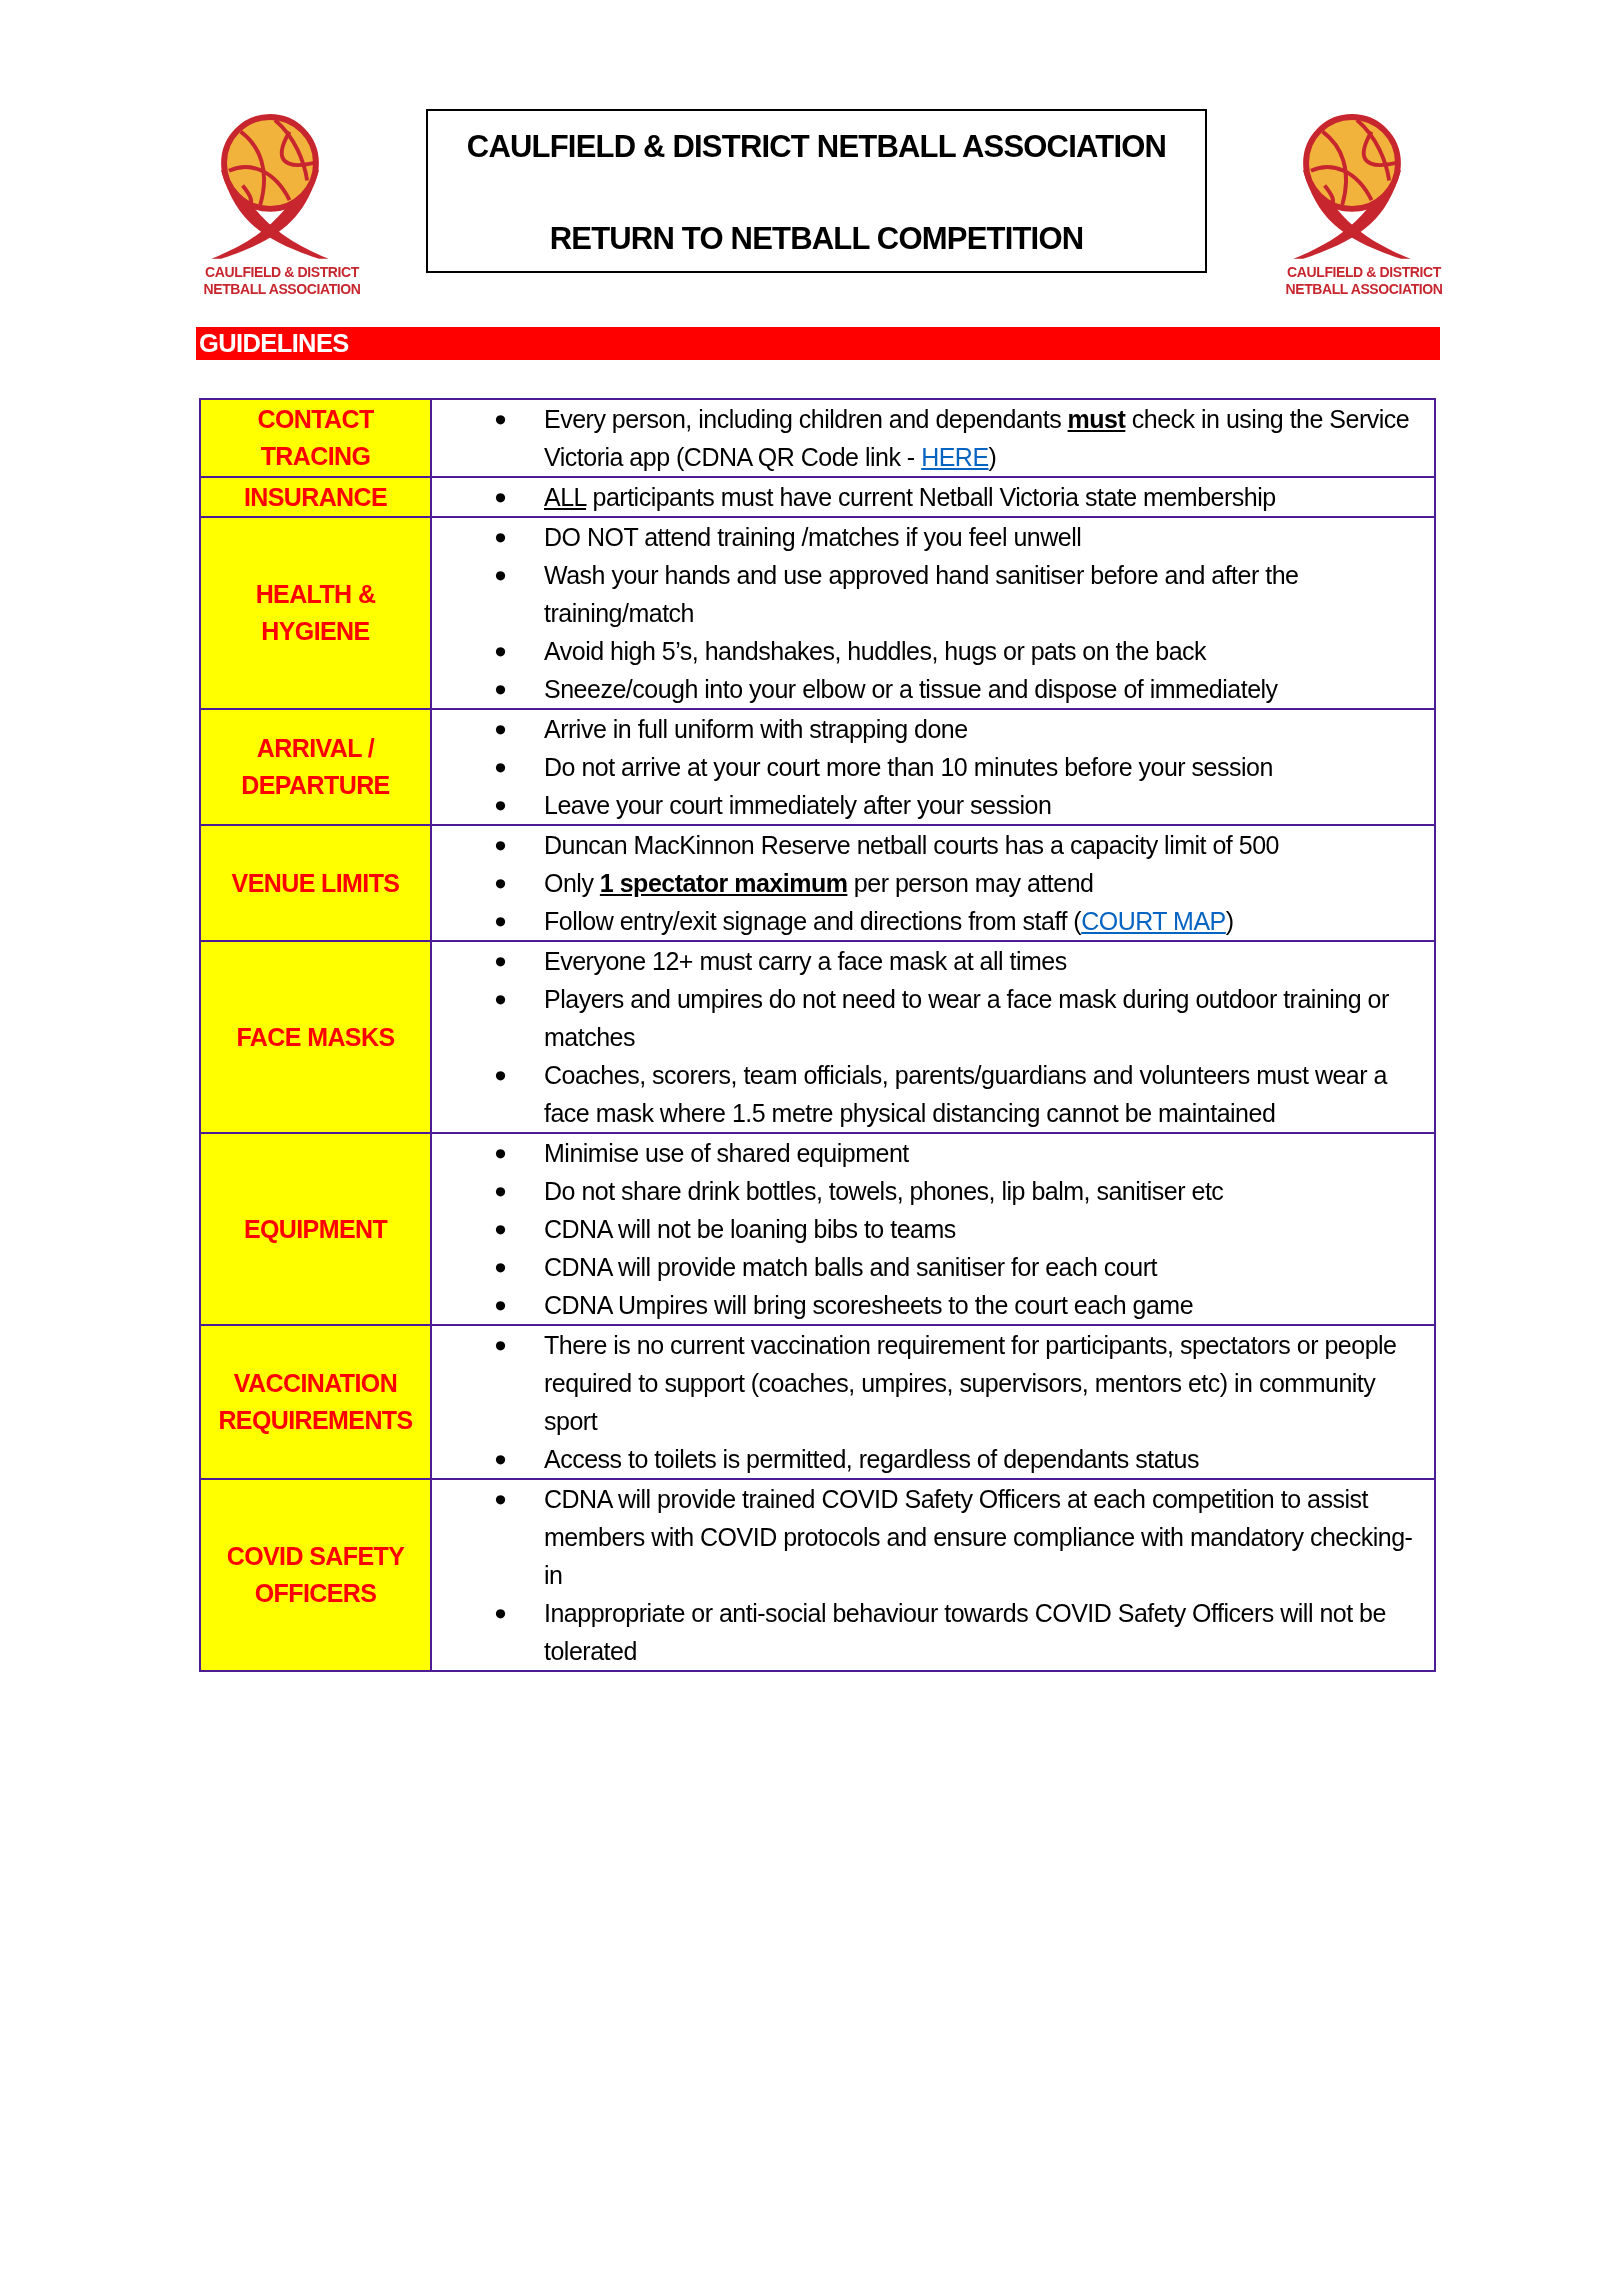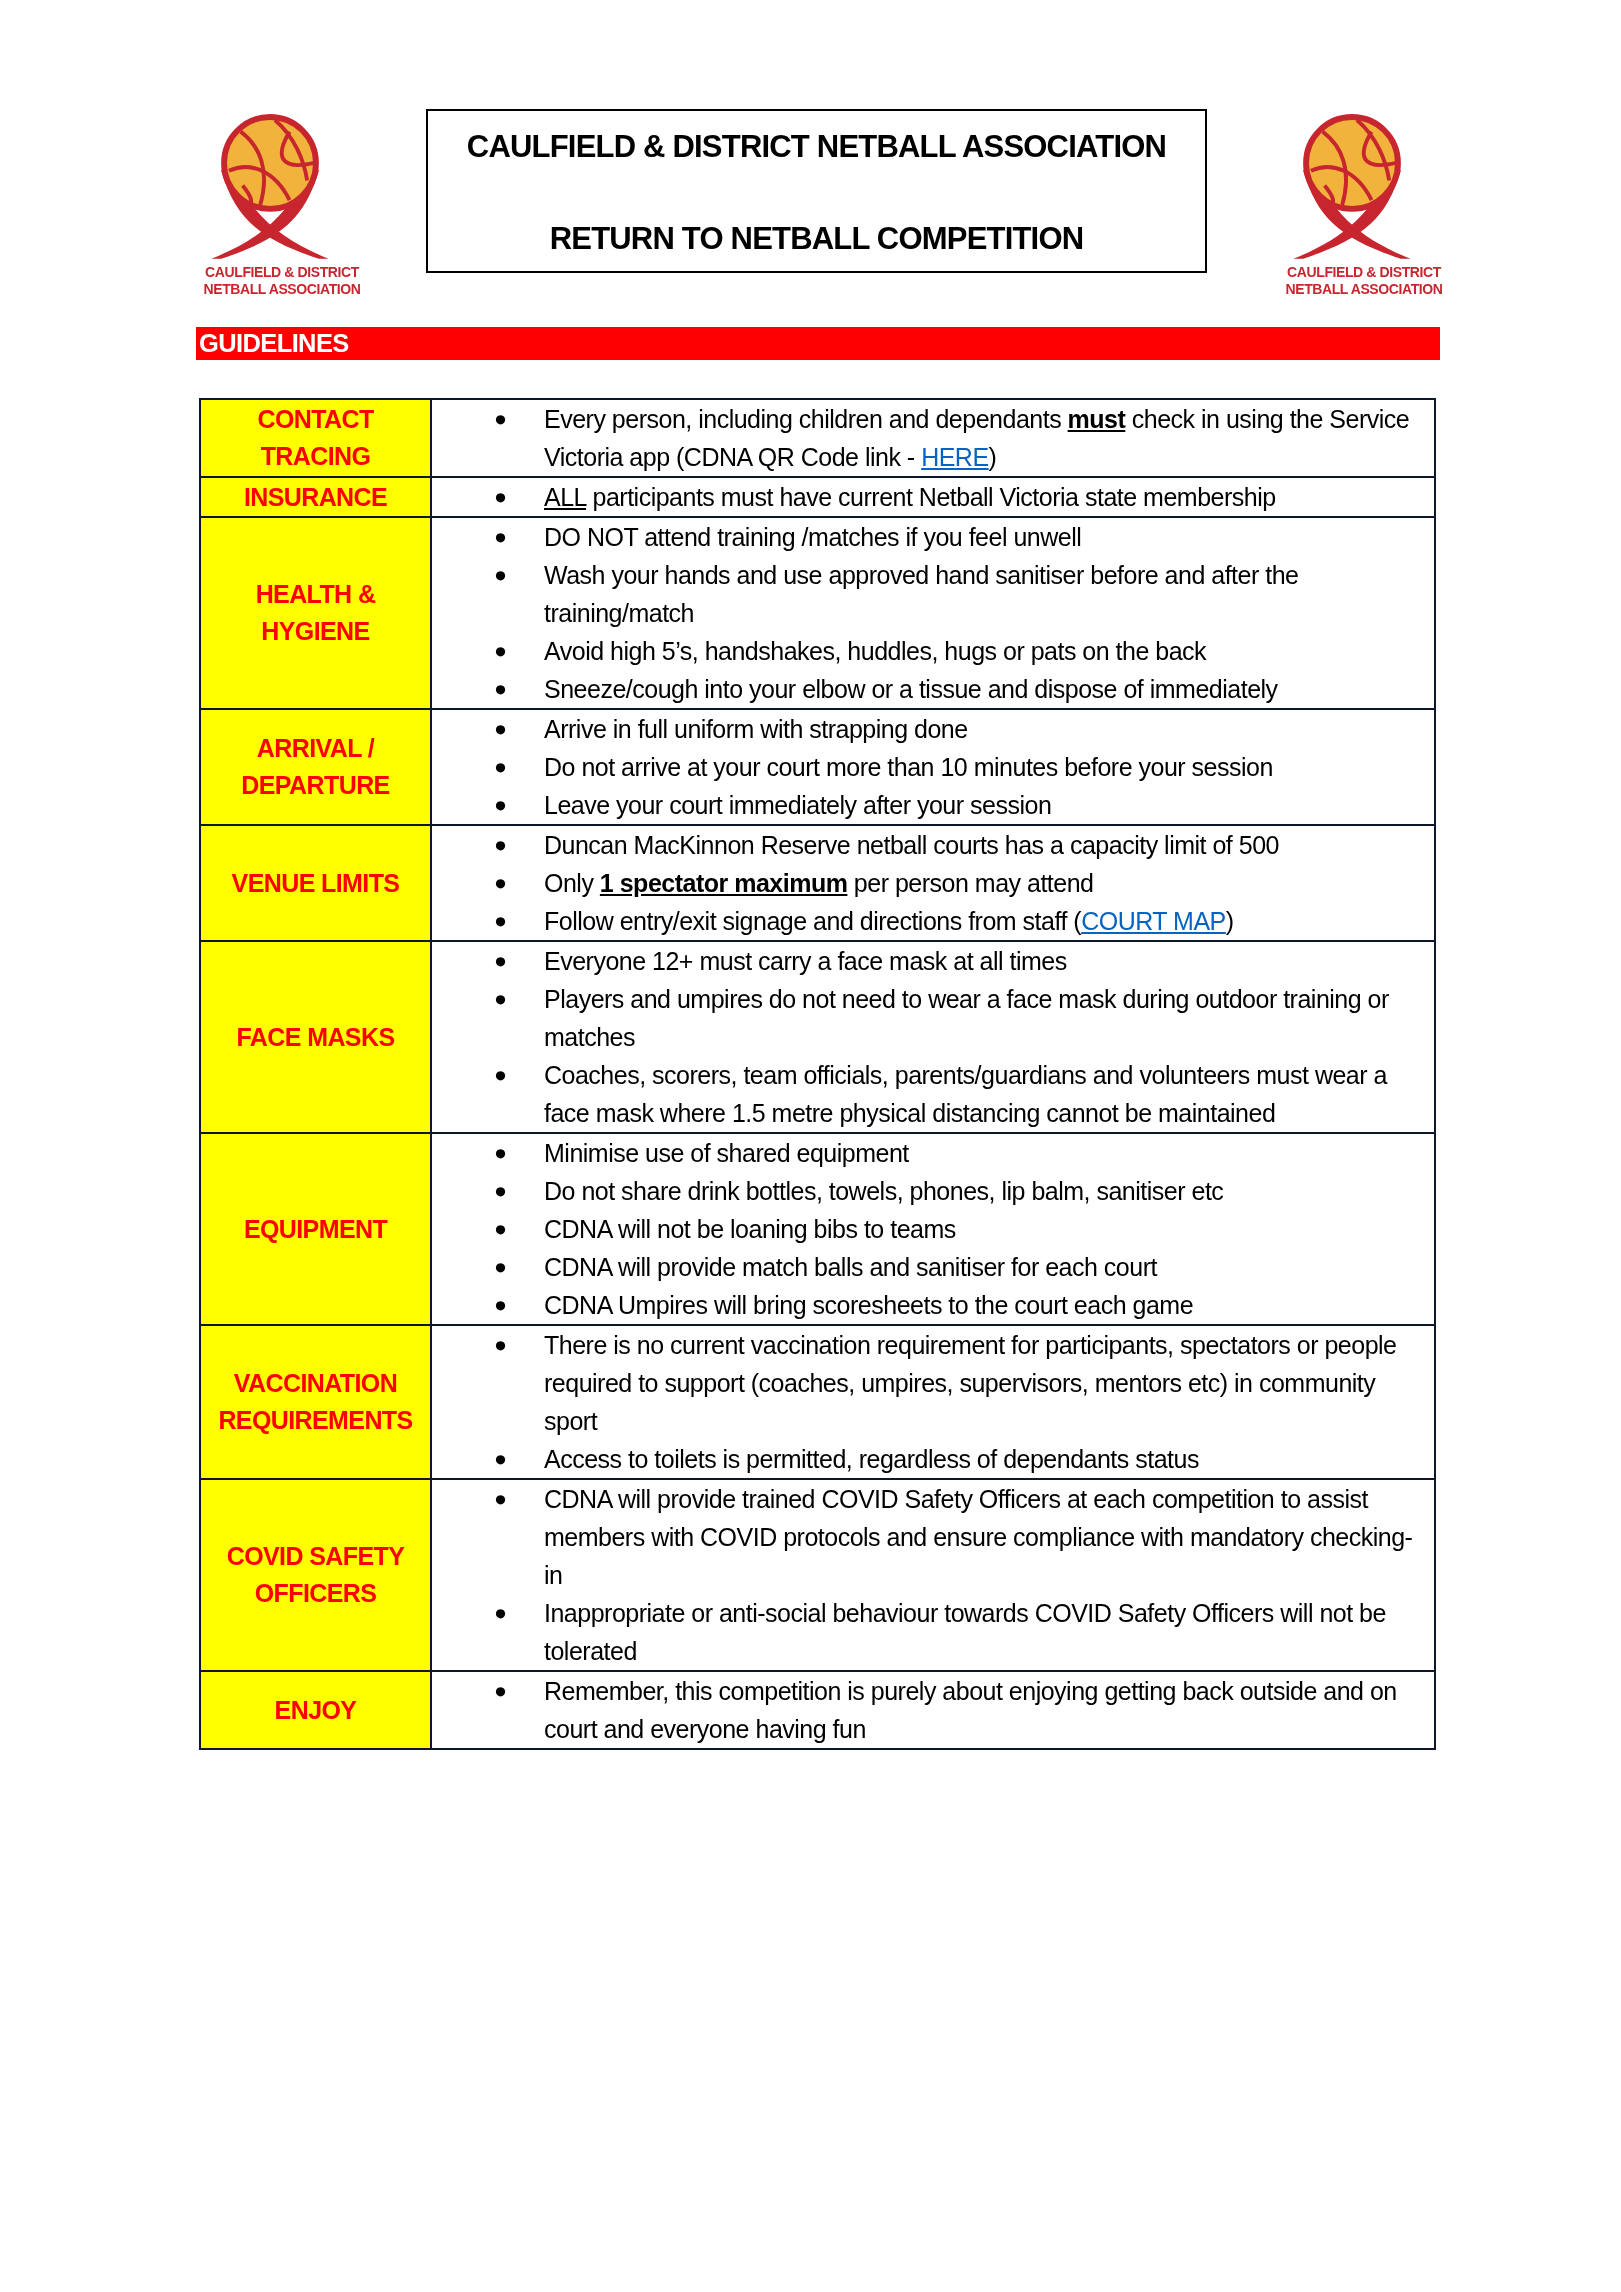--- a/index.html
+++ b/index.html
@@ -23,7 +23,7 @@
   .guidelines-bar span { position:absolute; left:2.9px; top:2px; color:#ffffff; font-weight:bold;
                          font-size:25.5px; letter-spacing:-0.6px; }
   table.guide { position:absolute; left:199px; top:398px; width:1237px; border-collapse:collapse; }
-  table.guide td { border:2px solid #0f172a; padding:0; vertical-align:middle; }
+  table.guide td { border:2px solid #4c1d95; padding:0; vertical-align:middle; }
   td.cat { width:229px; background:#ffff00; text-align:center; color:#ff0000;
            font-weight:bold; font-size:25px; line-height:37px; letter-spacing:-0.6px; }
   td.cat span { display:block; }

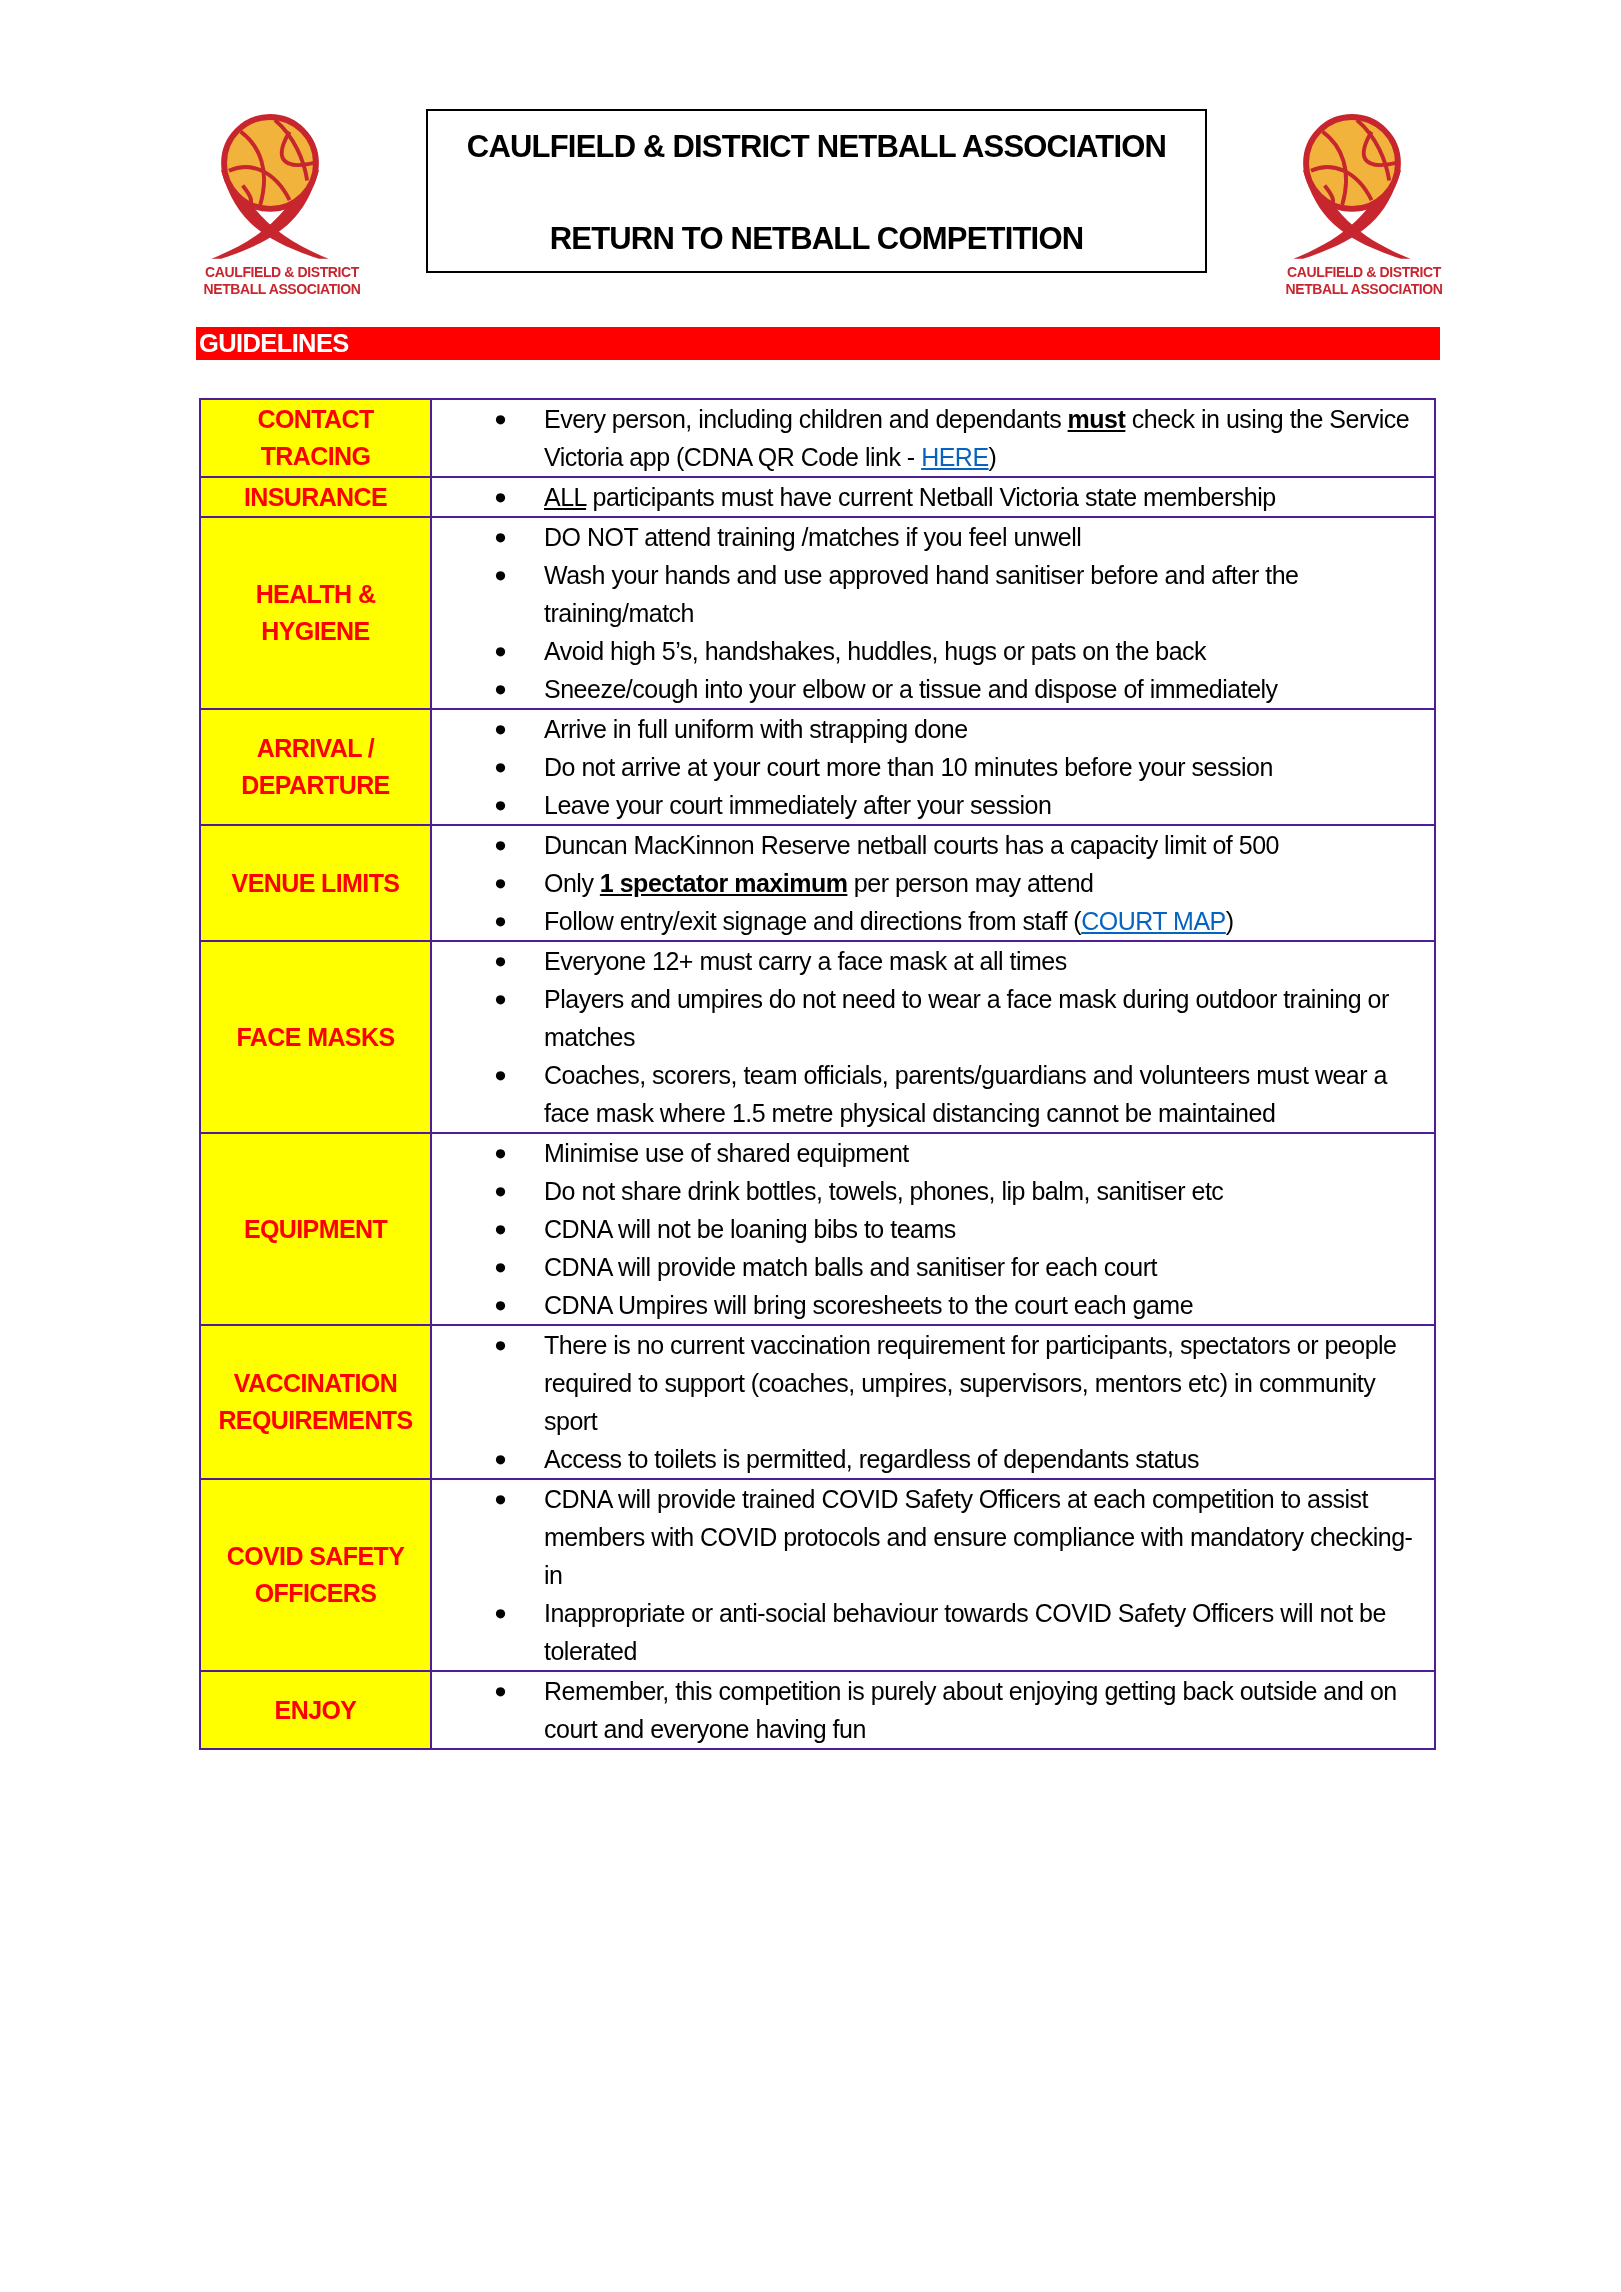--- a/index.html
+++ b/index.html
@@ -190,16 +190,6 @@
           </ul>
         </td>
       </tr>
-      <tr>
-        <td class="cat">
-          <span>ENJOY</span>
-        </td>
-        <td class="items">
-          <ul class="bullets">
-            <li><span class="dot">●</span><span>Remember, this competition is purely about enjoying getting back outside and on court and everyone having fun</span></li>
-          </ul>
-        </td>
-      </tr>
     </tbody>
 </table>
 

